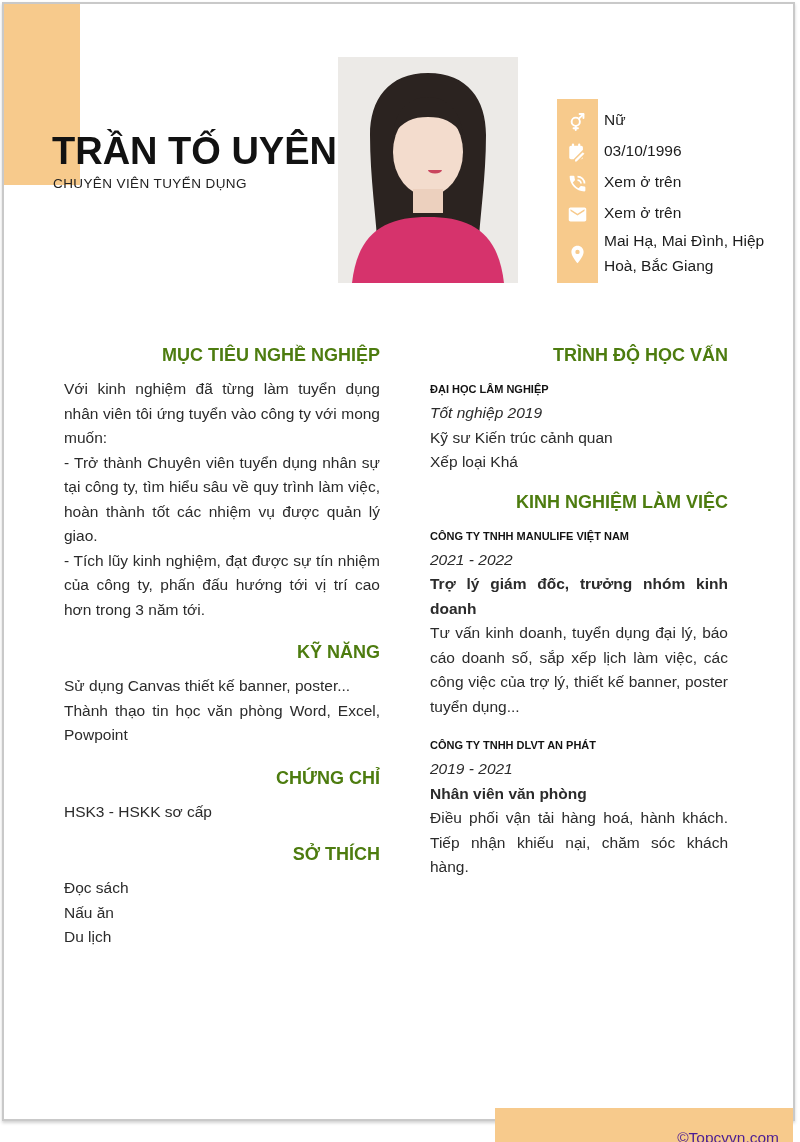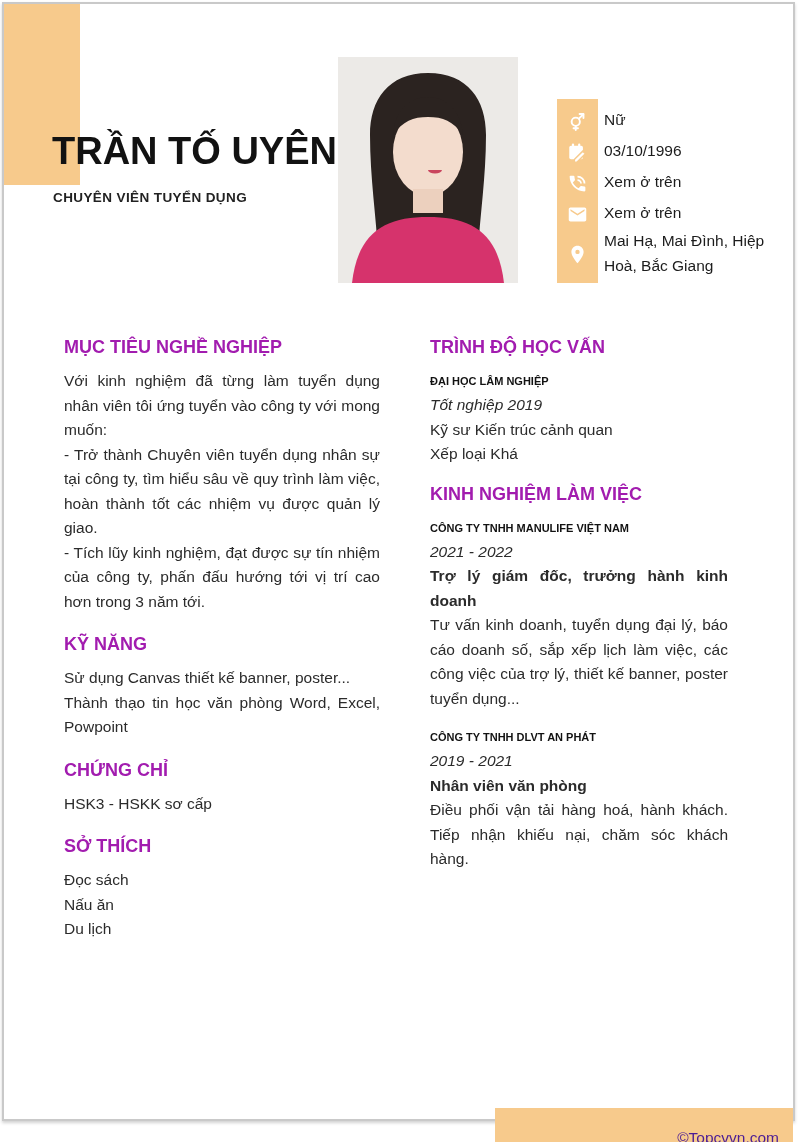--- a/index.html
+++ b/index.html
@@ -13,8 +13,8 @@
   .accent-block { position:absolute; left:0; top:0; width:76px; height:181px; background:#F7CA8C; }
   .name { position:absolute; left:48px; top:125px; font-size:38px; line-height:44px;
           font-weight:bold; color:#121212; letter-spacing:0; white-space:nowrap; }
-  .job-title { position:absolute; left:49px; top:185px; font-size:13.5px; line-height:18px;
-          font-weight:700; color:#222; letter-spacing:.4px; white-space:nowrap; }
+  .job-title { position:absolute; left:49px; top:171px; font-size:13.5px; line-height:18px;
+          font-weight:400; color:#222; letter-spacing:.4px; white-space:nowrap; }
   .photo { position:absolute; left:334px; top:53px; width:180px; height:226px; overflow:hidden; }
   .photo svg { display:block; }
 

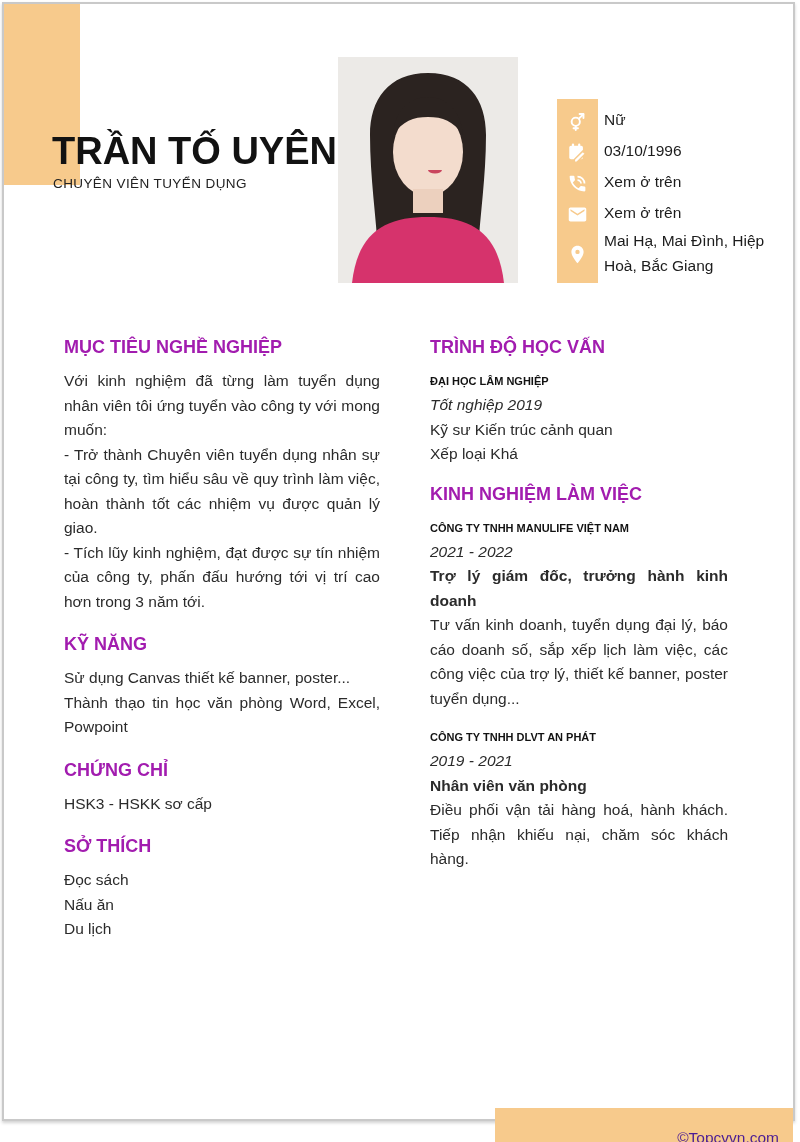--- a/index.html
+++ b/index.html
@@ -31,7 +31,7 @@
   .col-left  { left:60px;  width:316px; }
   .col-right { left:426px; width:298px; }
   section { margin-bottom:19px; }
-  h2 { font-size:18px; line-height:23px; font-weight:bold; color:#a21caf; margin:0 0 10px; }
+  h2 { font-size:18px; line-height:23px; font-weight:bold; color:#4d7c0f; margin:8px 0 10px;text-align:right; }
   h3 { font-size:11px; line-height:24px; font-weight:bold; color:#121212; margin:0; }
   .col p { font-size:15.5px; line-height:24.5px; color:#2b2b2b; }
   .just { text-align:justify; }

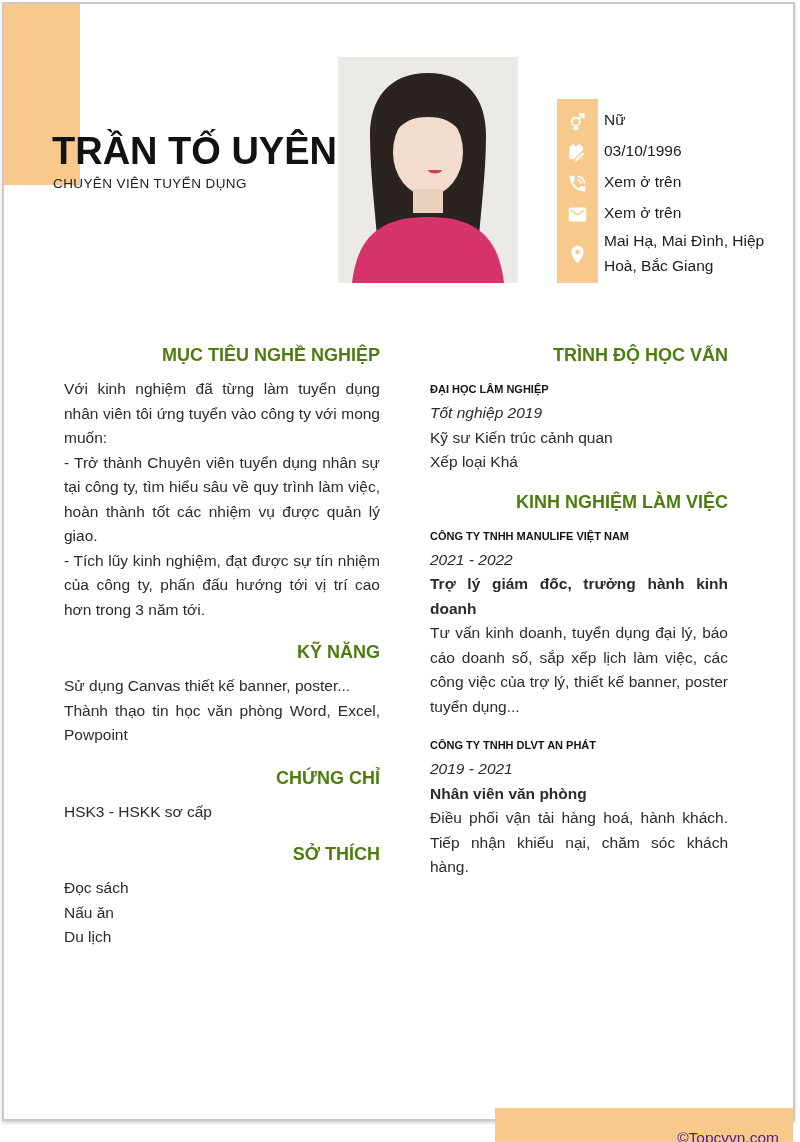--- a/index.html
+++ b/index.html
@@ -166,7 +166,7 @@
       <div class="job">
         <h3>CÔNG TY TNHH MANULIFE VIỆT NAM</h3>
         <p class="italic">2021 - 2022</p>
-        <p class="role just">Trợ lý giám đốc, trưởng hành kinh doanh</p>
+        <p class="role just">Trợ lý giám đốc, trưởng nhóm kinh doanh</p>
         <p class="just">Tư vấn kinh doanh, tuyển dụng đại lý, báo cáo doanh số, sắp xếp lịch làm việc, các công việc của trợ lý, thiết kế banner, poster tuyển dụng...</p>
       </div>
 

